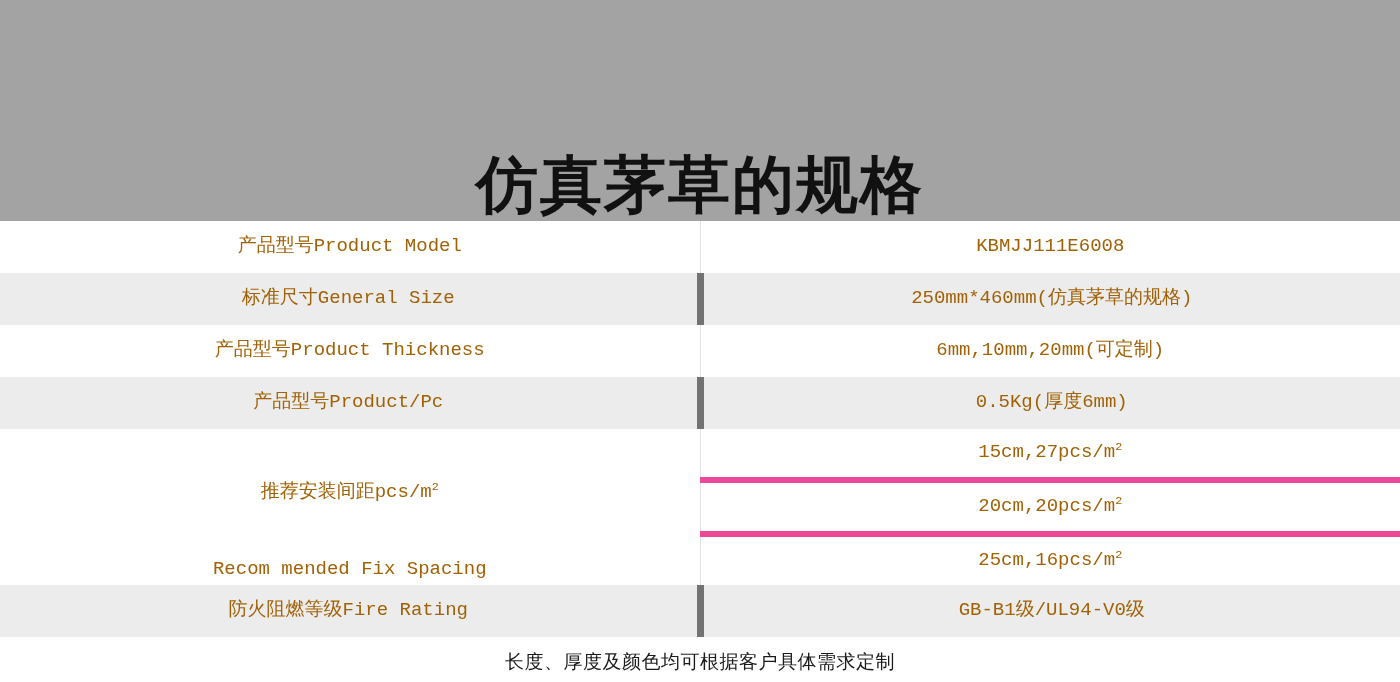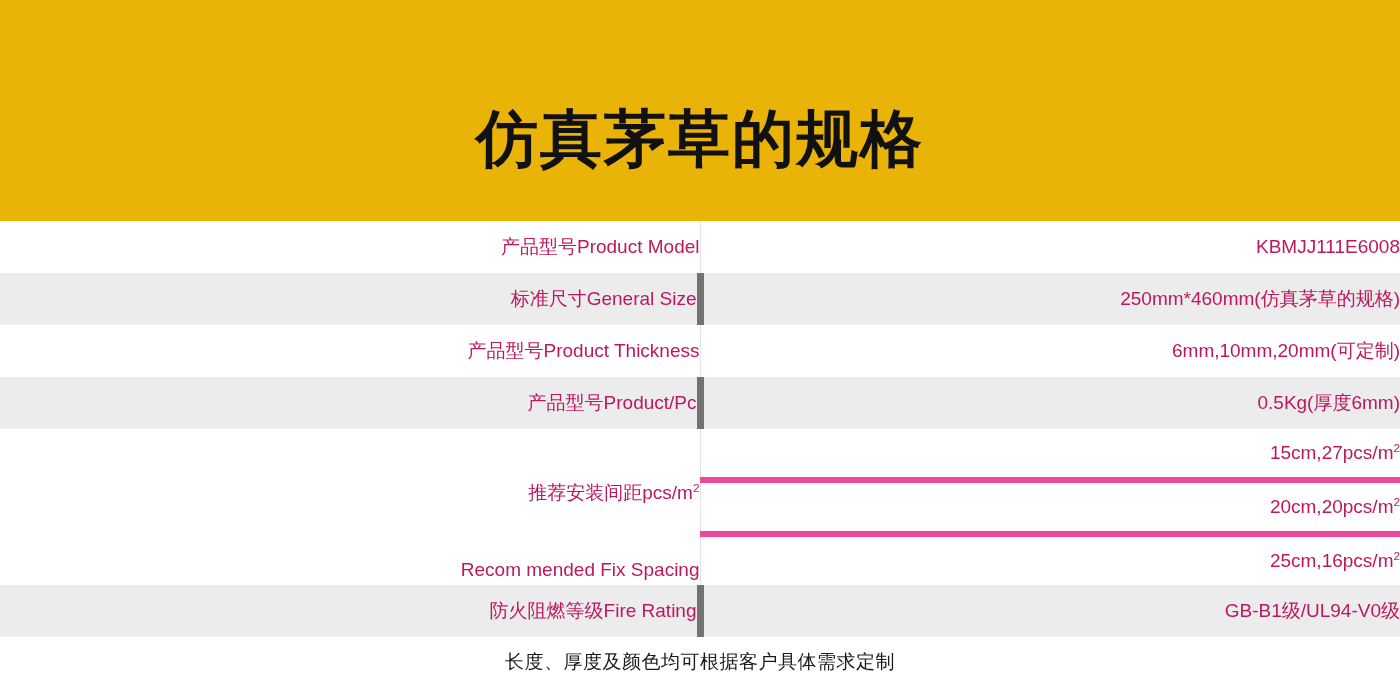--- a/index.html
+++ b/index.html
@@ -26,12 +26,12 @@
   .header {
     width: 1400px;
     height: 221px;
-    background: #eab308;
+    background: #a3a3a3;
     box-sizing: border-box;
     display: flex;
     flex-direction: column;
     align-items: center;
-    justify-content: center;
+    justify-content: flex-end;
     padding-top: 56px;
   }
   .title-cn {

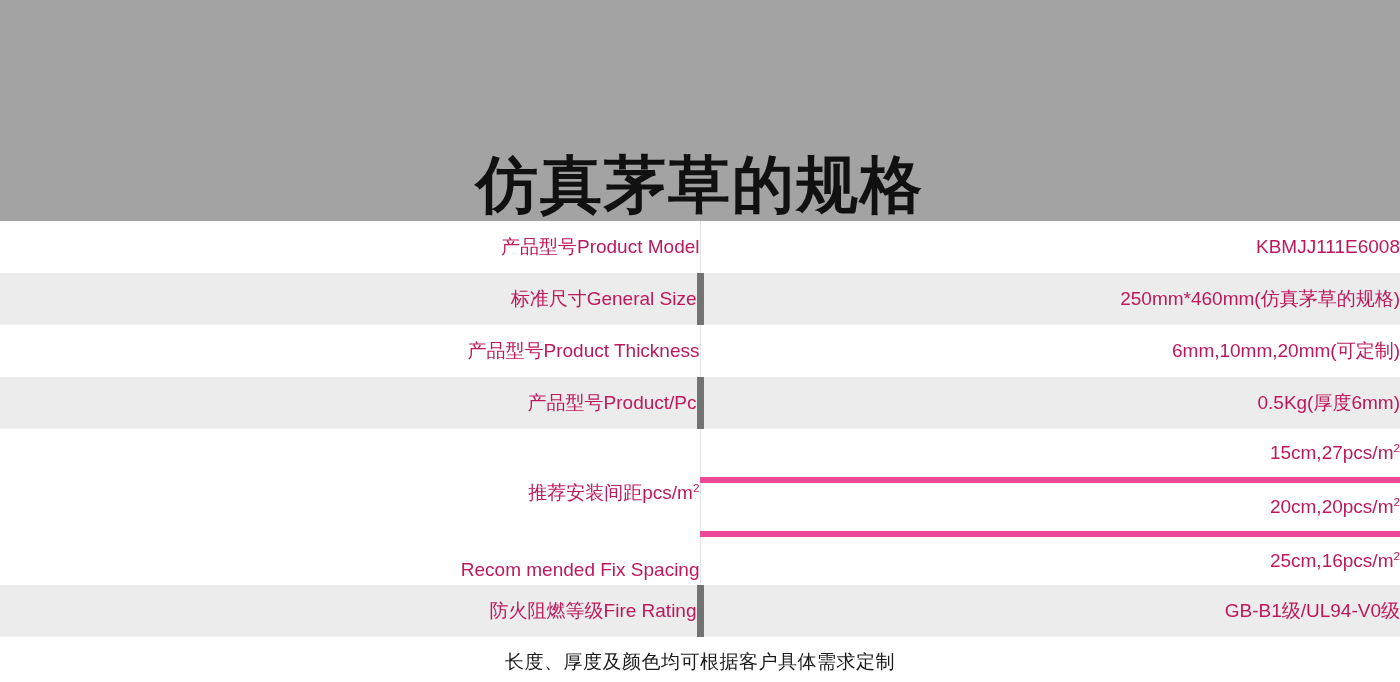--- a/index.html
+++ b/index.html
@@ -62,12 +62,13 @@
   .spec-table td {
     padding: 0;
     margin: 0;
-    text-align: right;
+    text-align: center;
     vertical-align: middle;
     font-size: 19px;
     font-weight: 400;
-    color: #be185d;
+    color: #a16207;
     line-height: 1.45;
+    font-family: Liberation Mono, monospace;
   }
   .col-label { width: 700px; }
   .col-value { width: 700px; }

